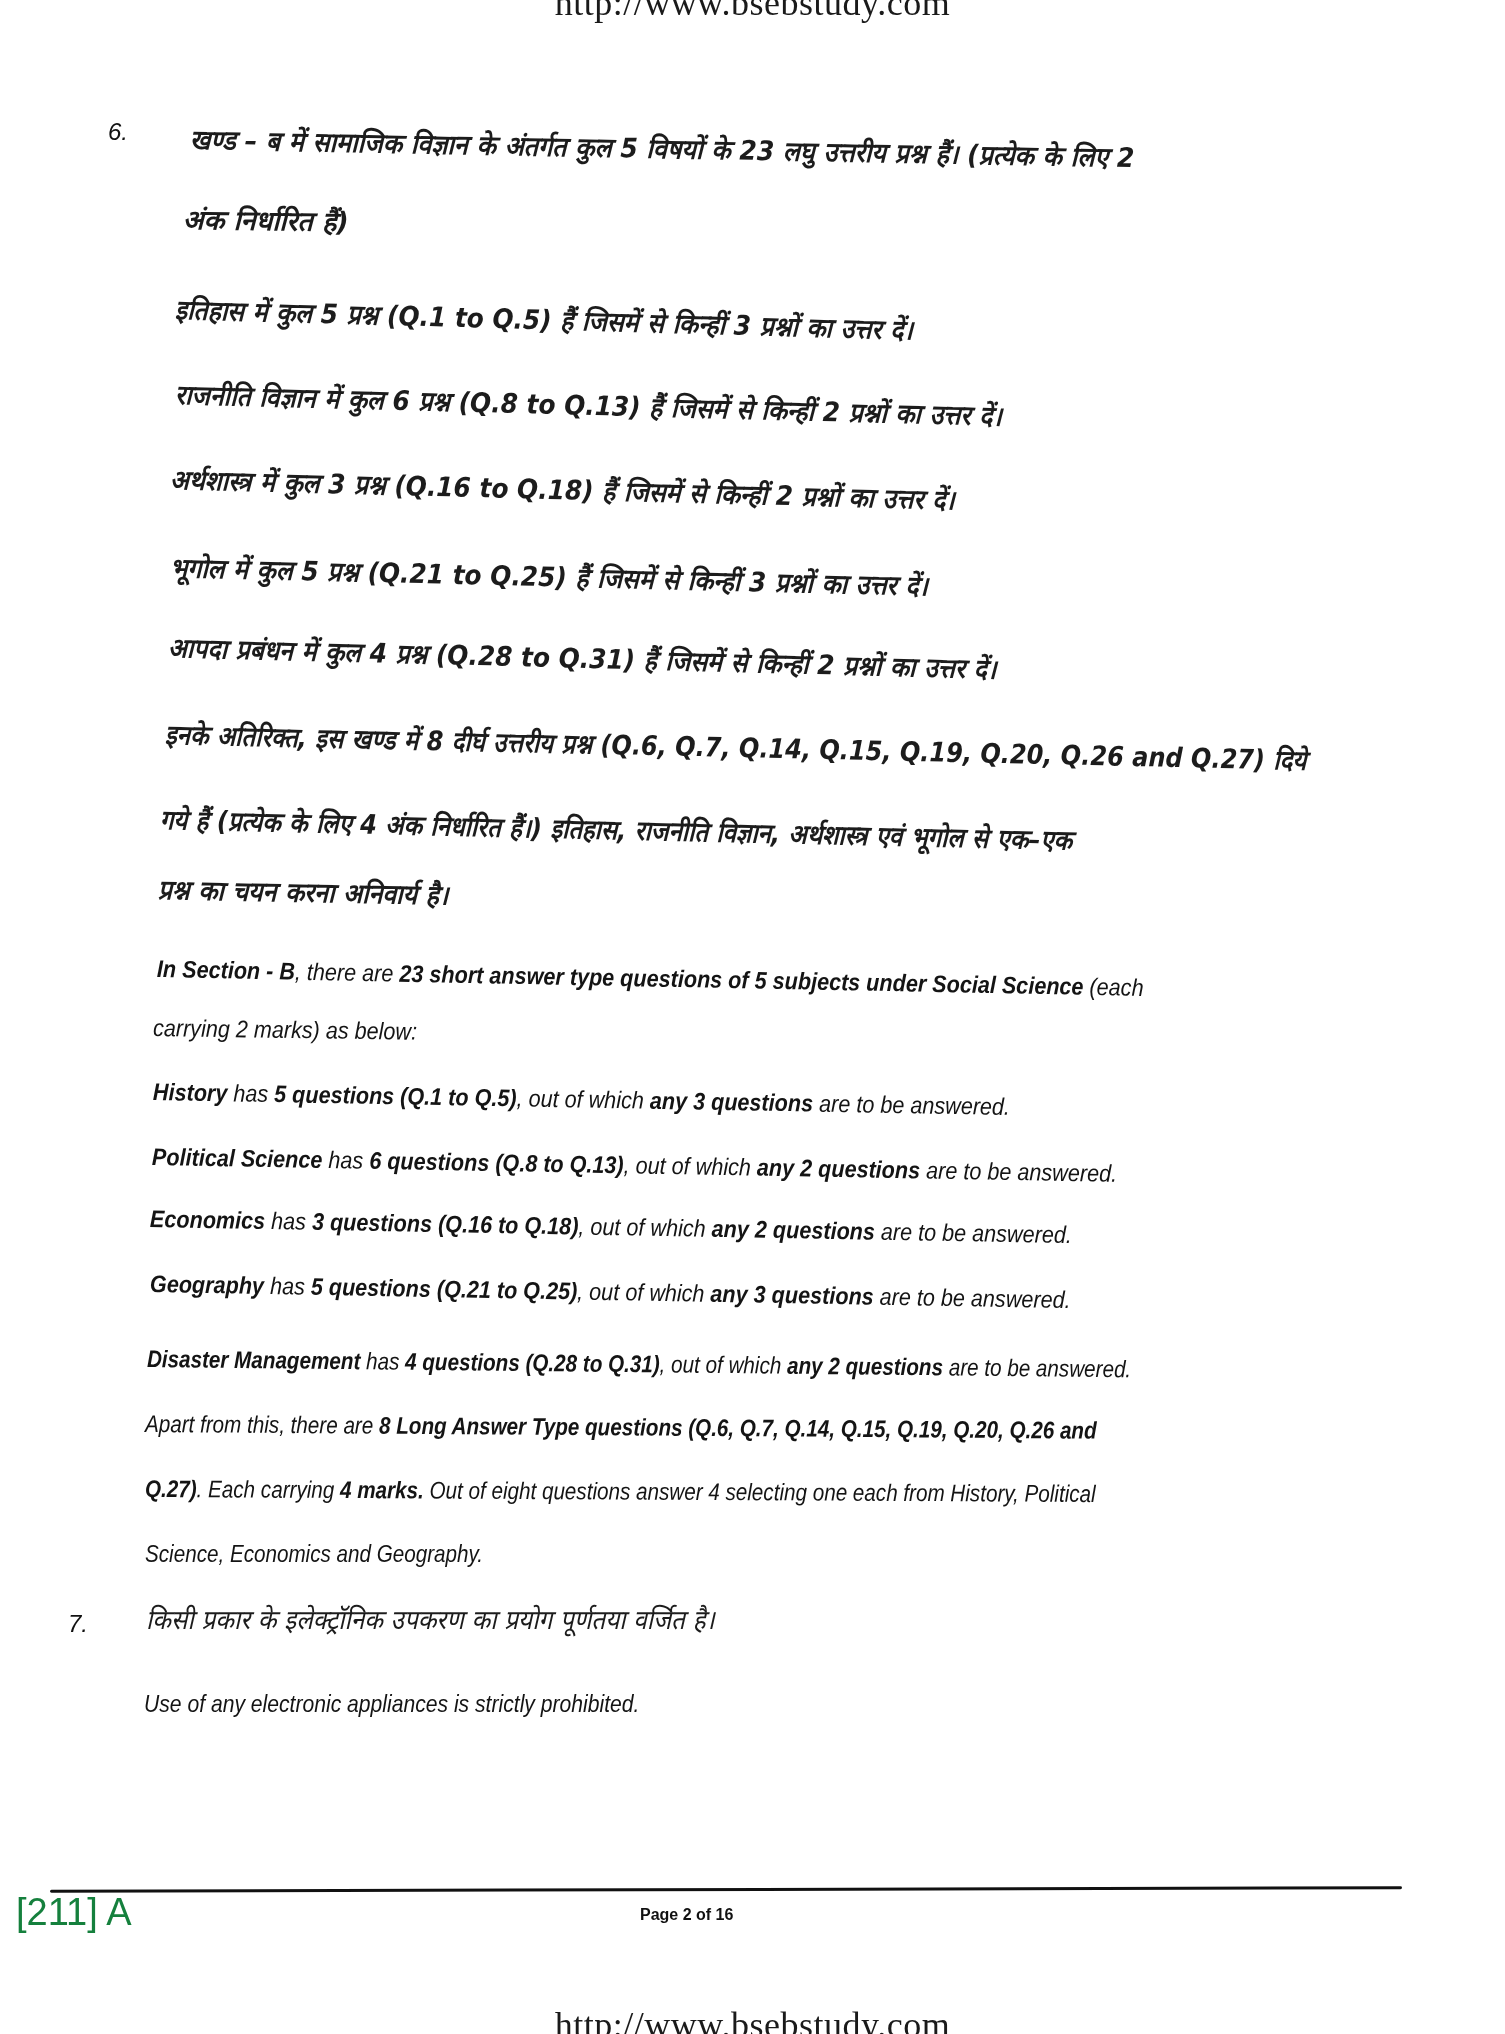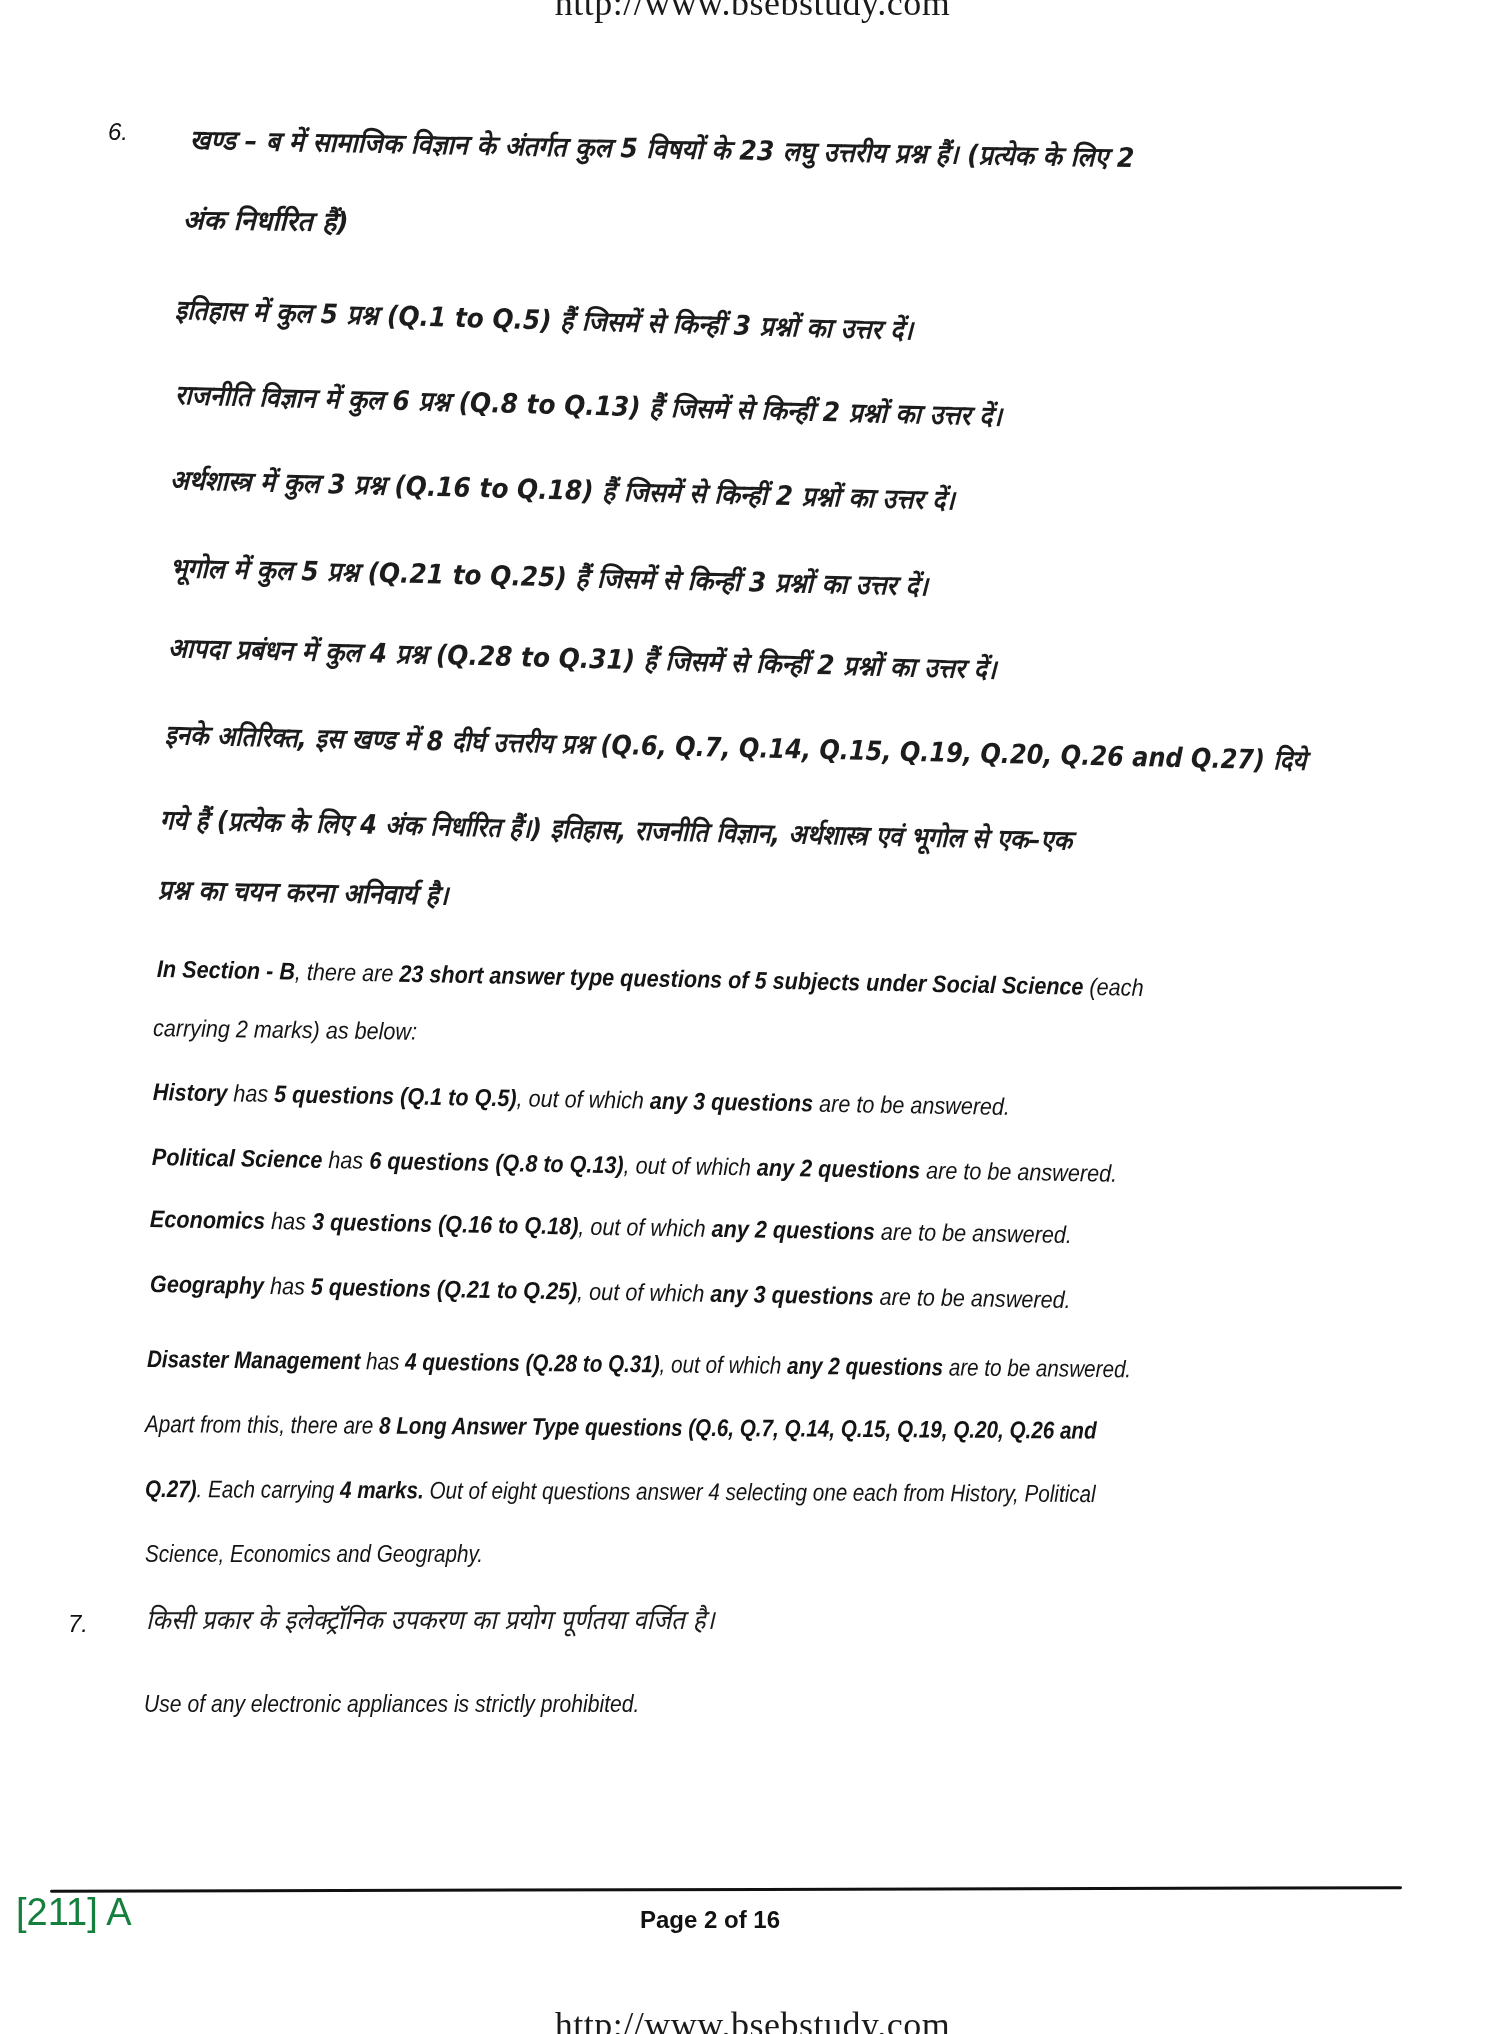--- a/index.html
+++ b/index.html
@@ -76,7 +76,7 @@
       position: absolute;
       left: 640px;
       top: 1906px;
-      font-size: 24px;
+      font-size: 16px;
       font-weight: bold;
       font-family: "Liberation Sans", sans-serif;
       color: #111;

